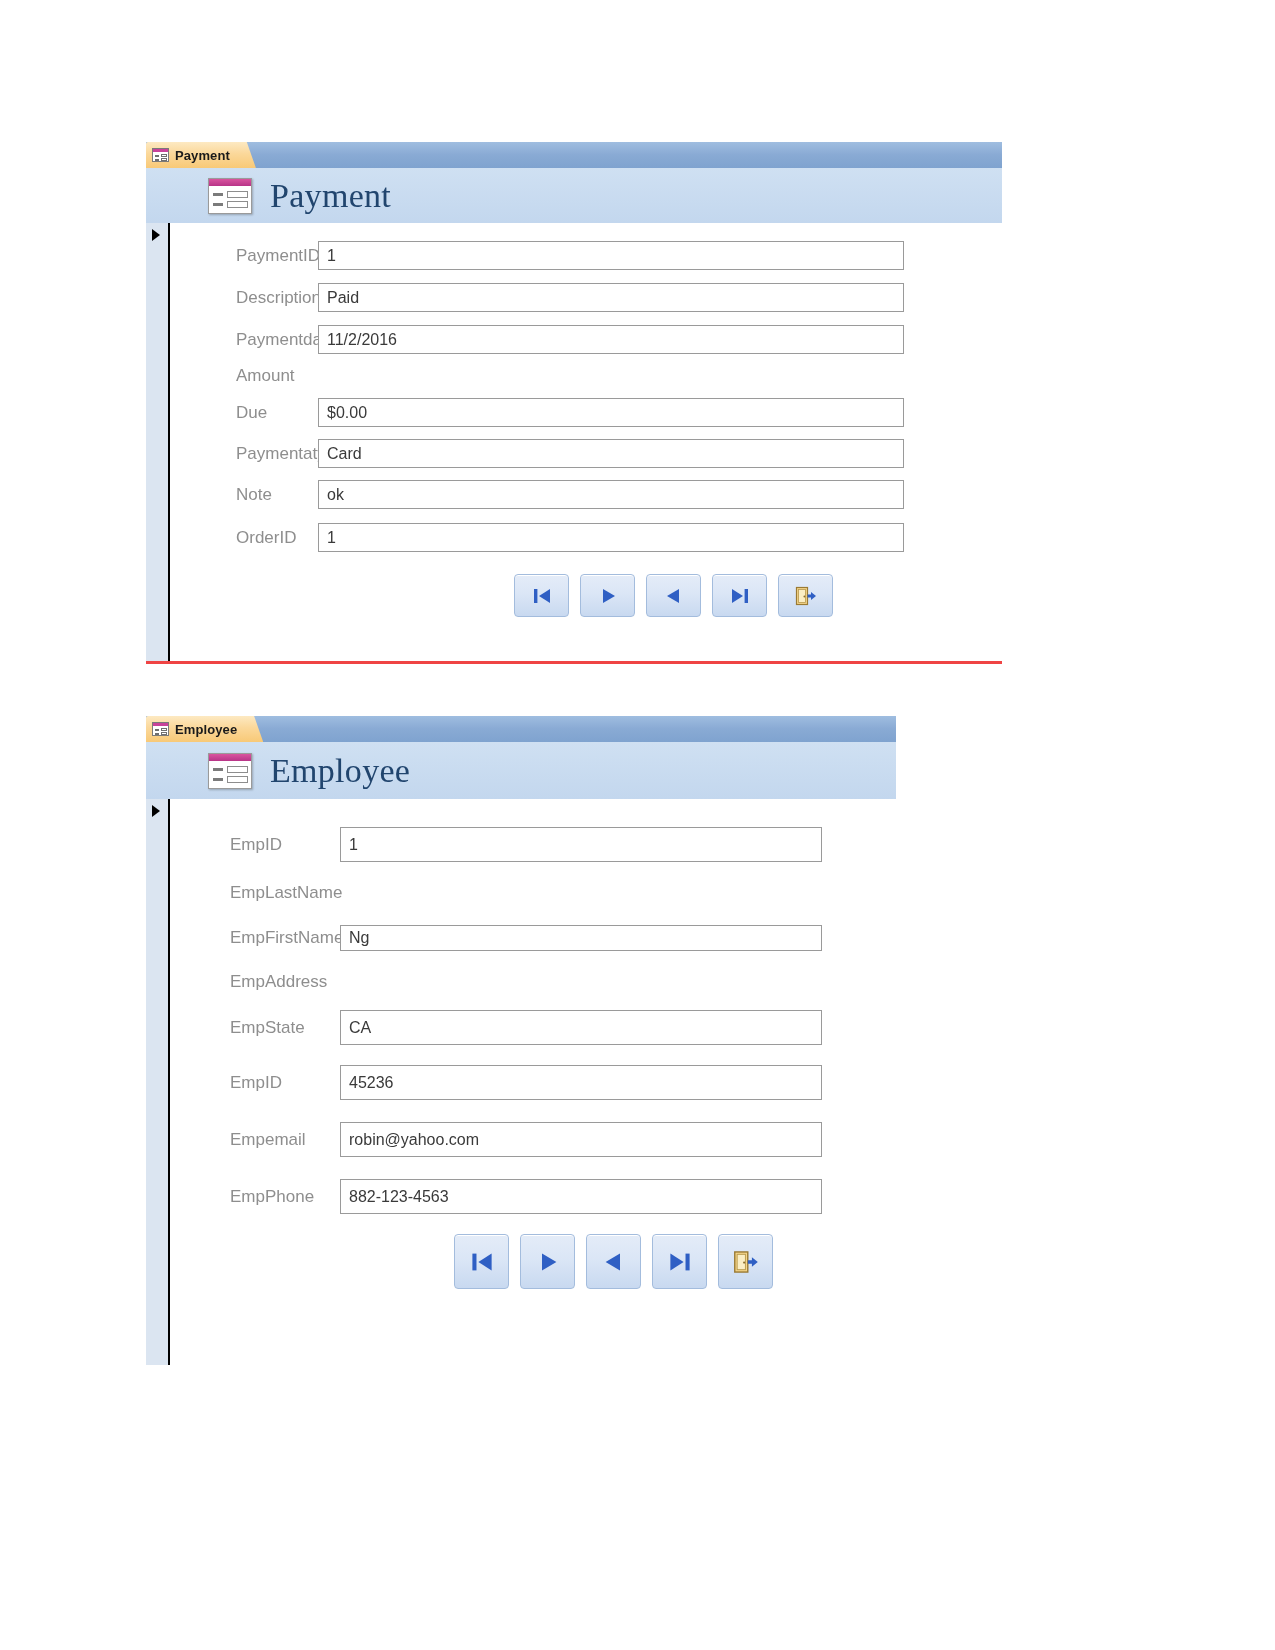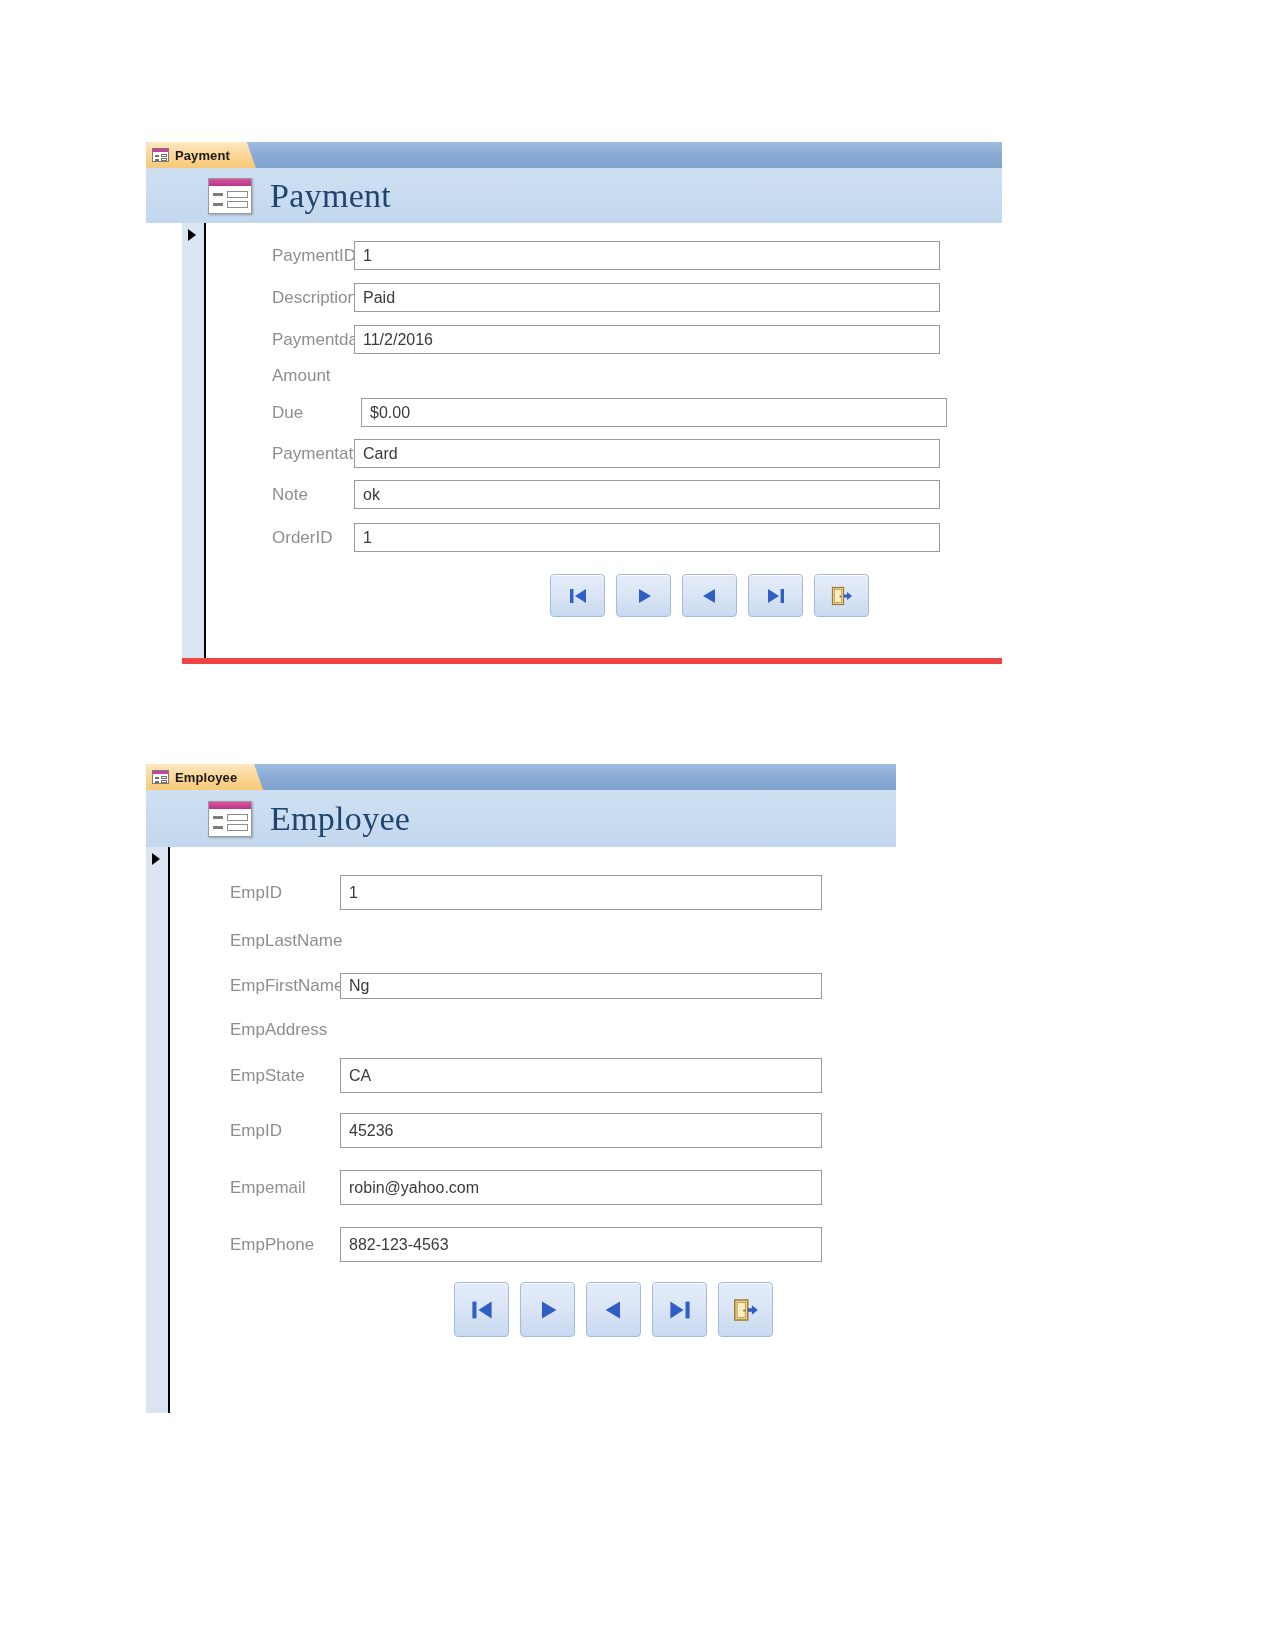--- a/index.html
+++ b/index.html
@@ -197,8 +197,7 @@
 
   
   .body-bottom-rule {
-    border-bottom: 6px solid #ef4444;
-    margin-left: 36px;
+    border-bottom: 3px solid #ef4444;
   }
 </style>
 </head>

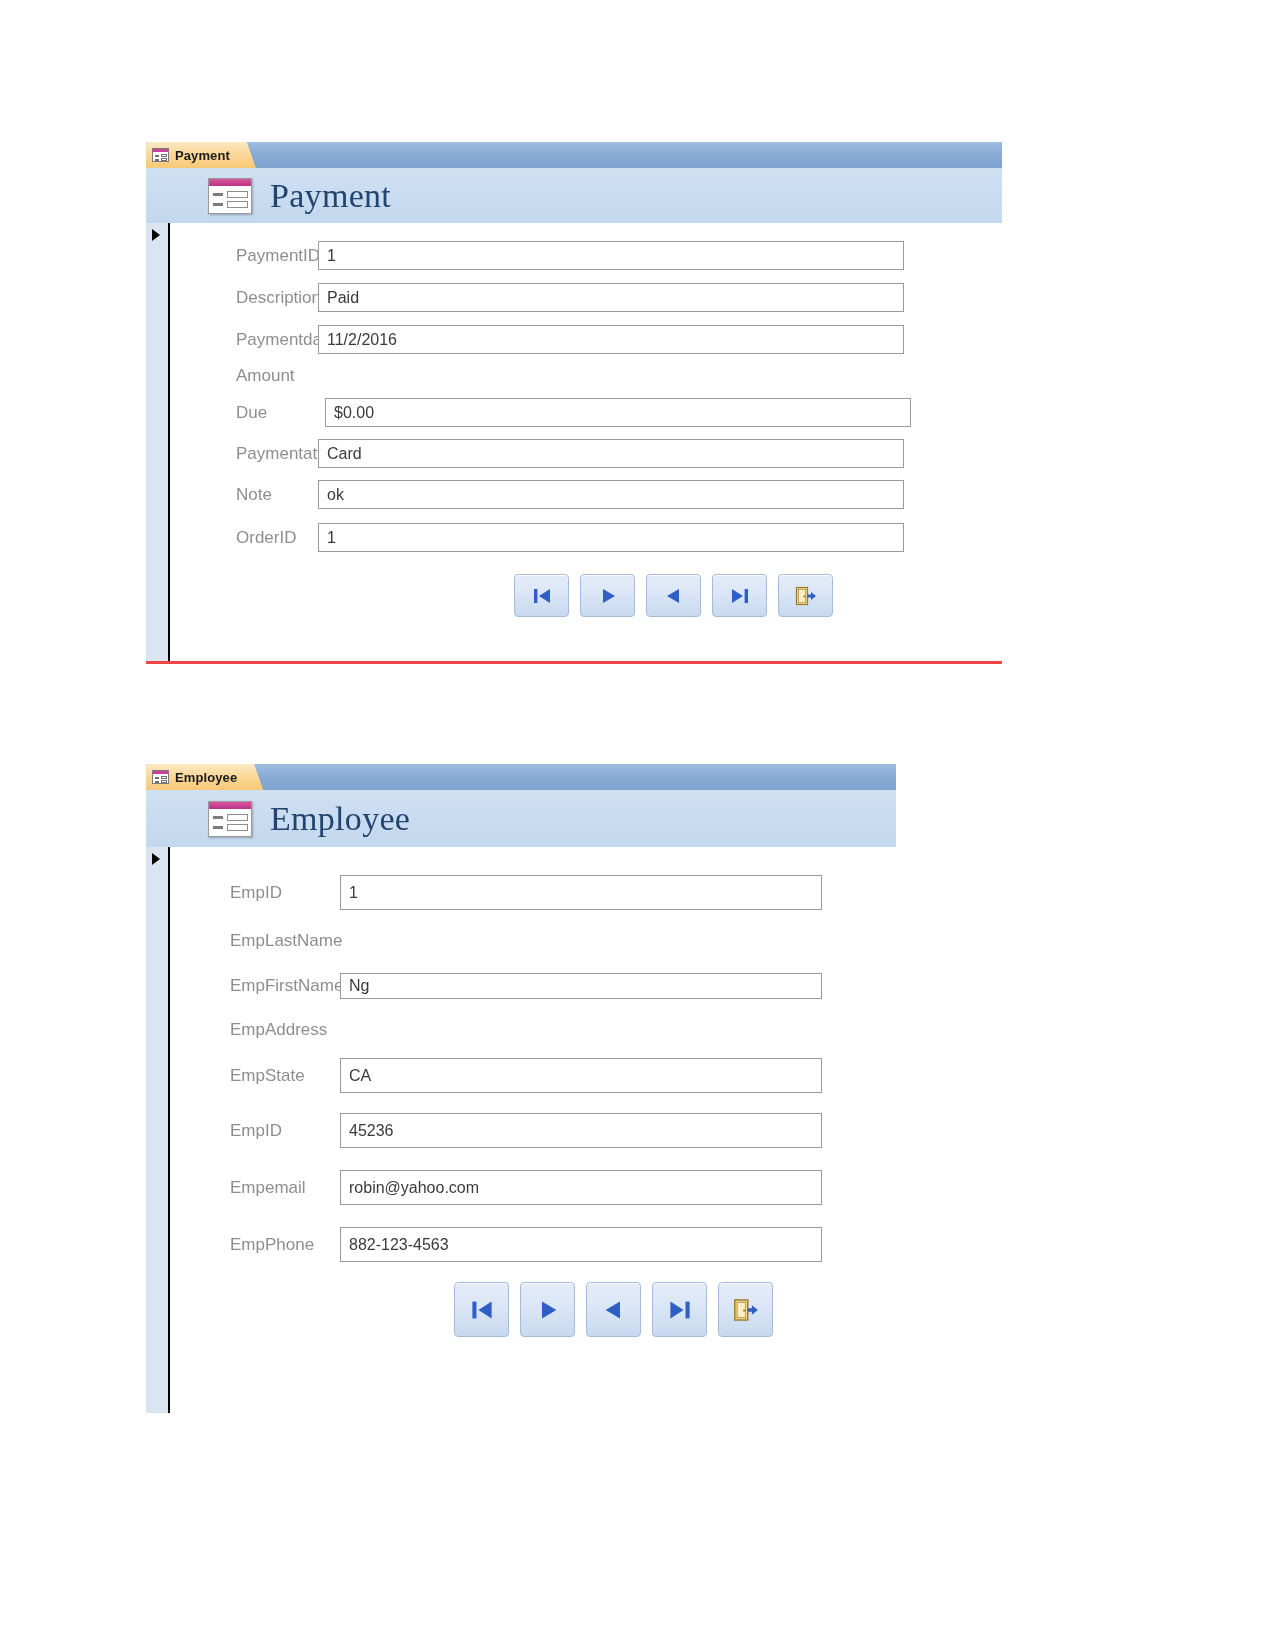--- a/index.html
+++ b/index.html
@@ -252,7 +252,7 @@
         <span class="field-label" style="width:148px; padding-left:66px;">Amount</span>
       </div>
 
-      <div class="field-row" style="margin-top:12px;gap:7px;">
+      <div class="field-row" style="margin-top:12px;">
         <span class="field-label" style="width:148px; padding-left:66px;">Due</span>
         <span class="field-input" style="width:586px; height:29px;" title="Due">$0.00</span>
       </div>

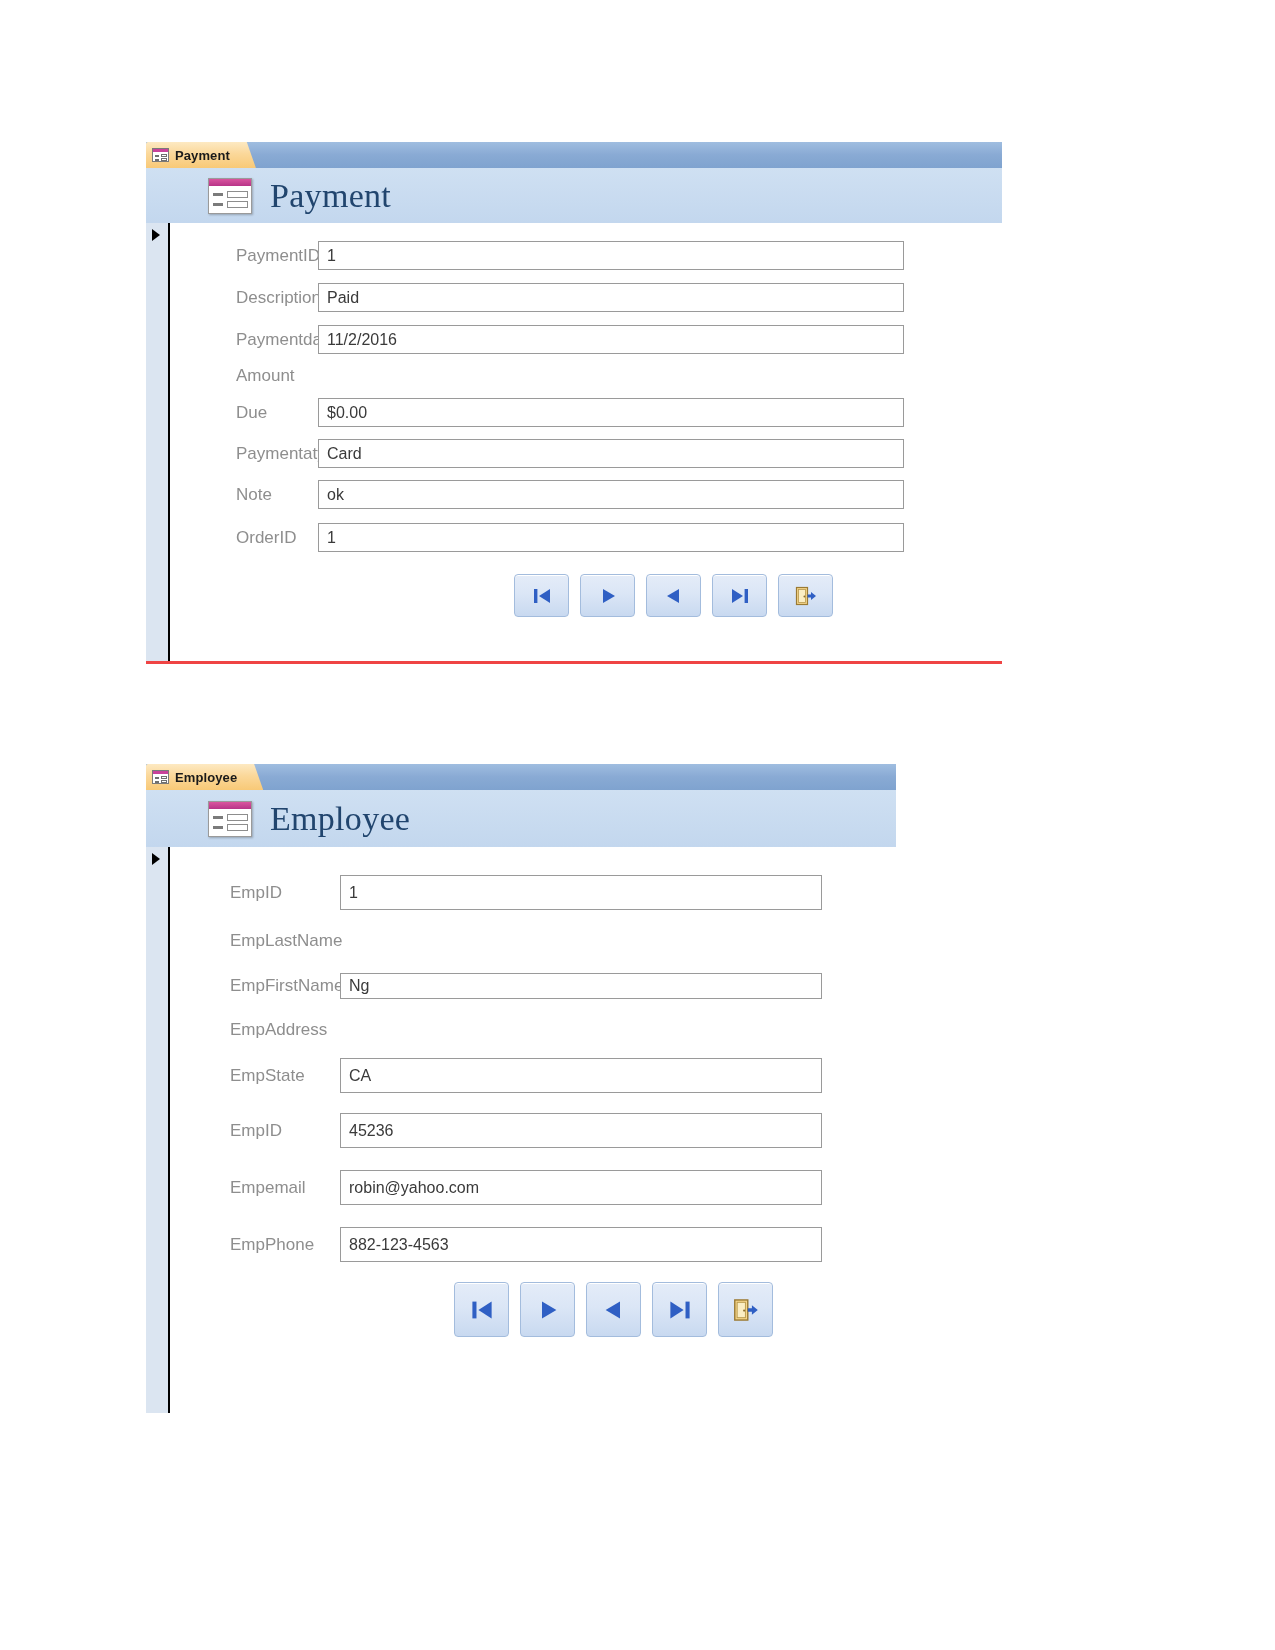--- a/index.html
+++ b/index.html
@@ -309,7 +309,7 @@
   </div>
 </div>
 
-<div class="form-window" style="left:146px; top:764px; width:750px;">
+<div class="form-window" style="left:146px; top:716px; width:750px;">
 
   <div class="tab-strip">
     <div class="tab">

